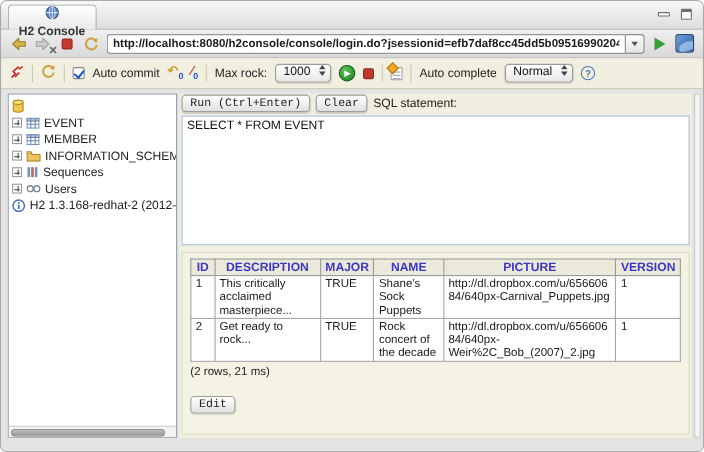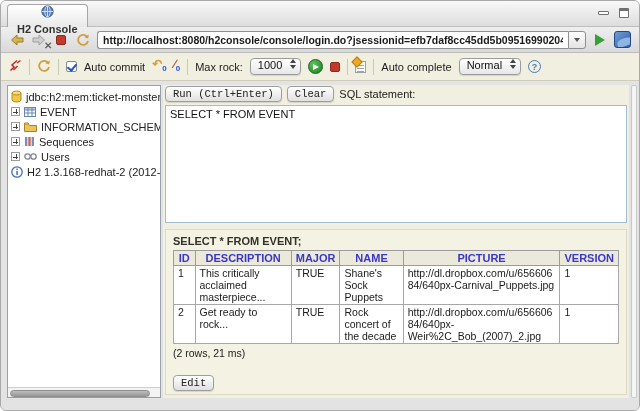--- a/index.html
+++ b/index.html
@@ -224,7 +224,6 @@
             <path d="M1 3 v7 a4.5 2 0 0 0 9 0 v-7" fill="#f0c84a" stroke="#b08c20" stroke-width="1"></path>
             <ellipse cx="5.5" cy="3" rx="4.5" ry="2" fill="#f8dc7a" stroke="#b08c20" stroke-width="1"></ellipse>
           </svg>
-          <span>jdbc:h2:mem:ticket-monster</span>
         </div>
 
         <div class="titem">

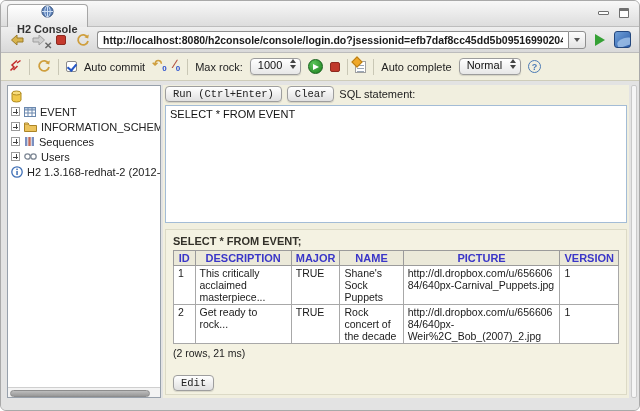--- a/index.html
+++ b/index.html
@@ -236,6 +236,15 @@
           <span>EVENT</span>
         </div>
 
+        <div class="titem">
+          <span class="exp"></span>
+          <svg class="tico" width="12" height="10" viewBox="0 0 12 10">
+            <rect x="0.5" y="0.5" width="11" height="9" fill="#fff" stroke="#6a87ad"></rect>
+            <rect x="0.5" y="0.5" width="11" height="2.5" fill="#b8cbe2" stroke="#6a87ad"></rect>
+            <path d="M4 0.5 v9 M8 0.5 v9 M0.5 6 h11" stroke="#6a87ad" fill="none"></path>
+          </svg>
+          <span>MEMBER</span>
+        </div>
 
         <div class="titem">
           <span class="exp"></span>

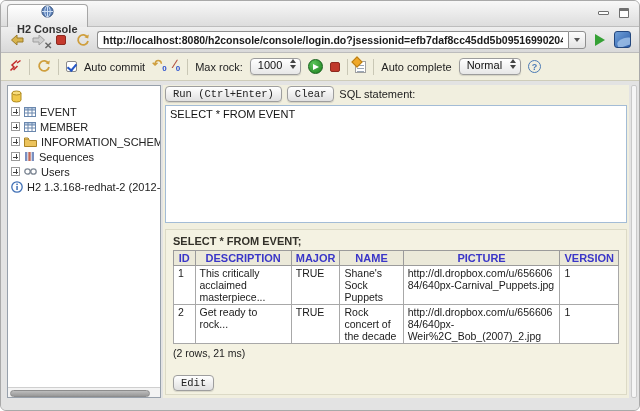--- a/index.html
+++ b/index.html
@@ -300,7 +300,6 @@
       <textarea class="sqlbox" spellcheck="false" style="">SELECT * FROM EVENT</textarea>
 
       <div class="results">
-        <div class="stmt">SELECT * FROM EVENT;</div>
 
         <table class="res">
           <colgroup>

